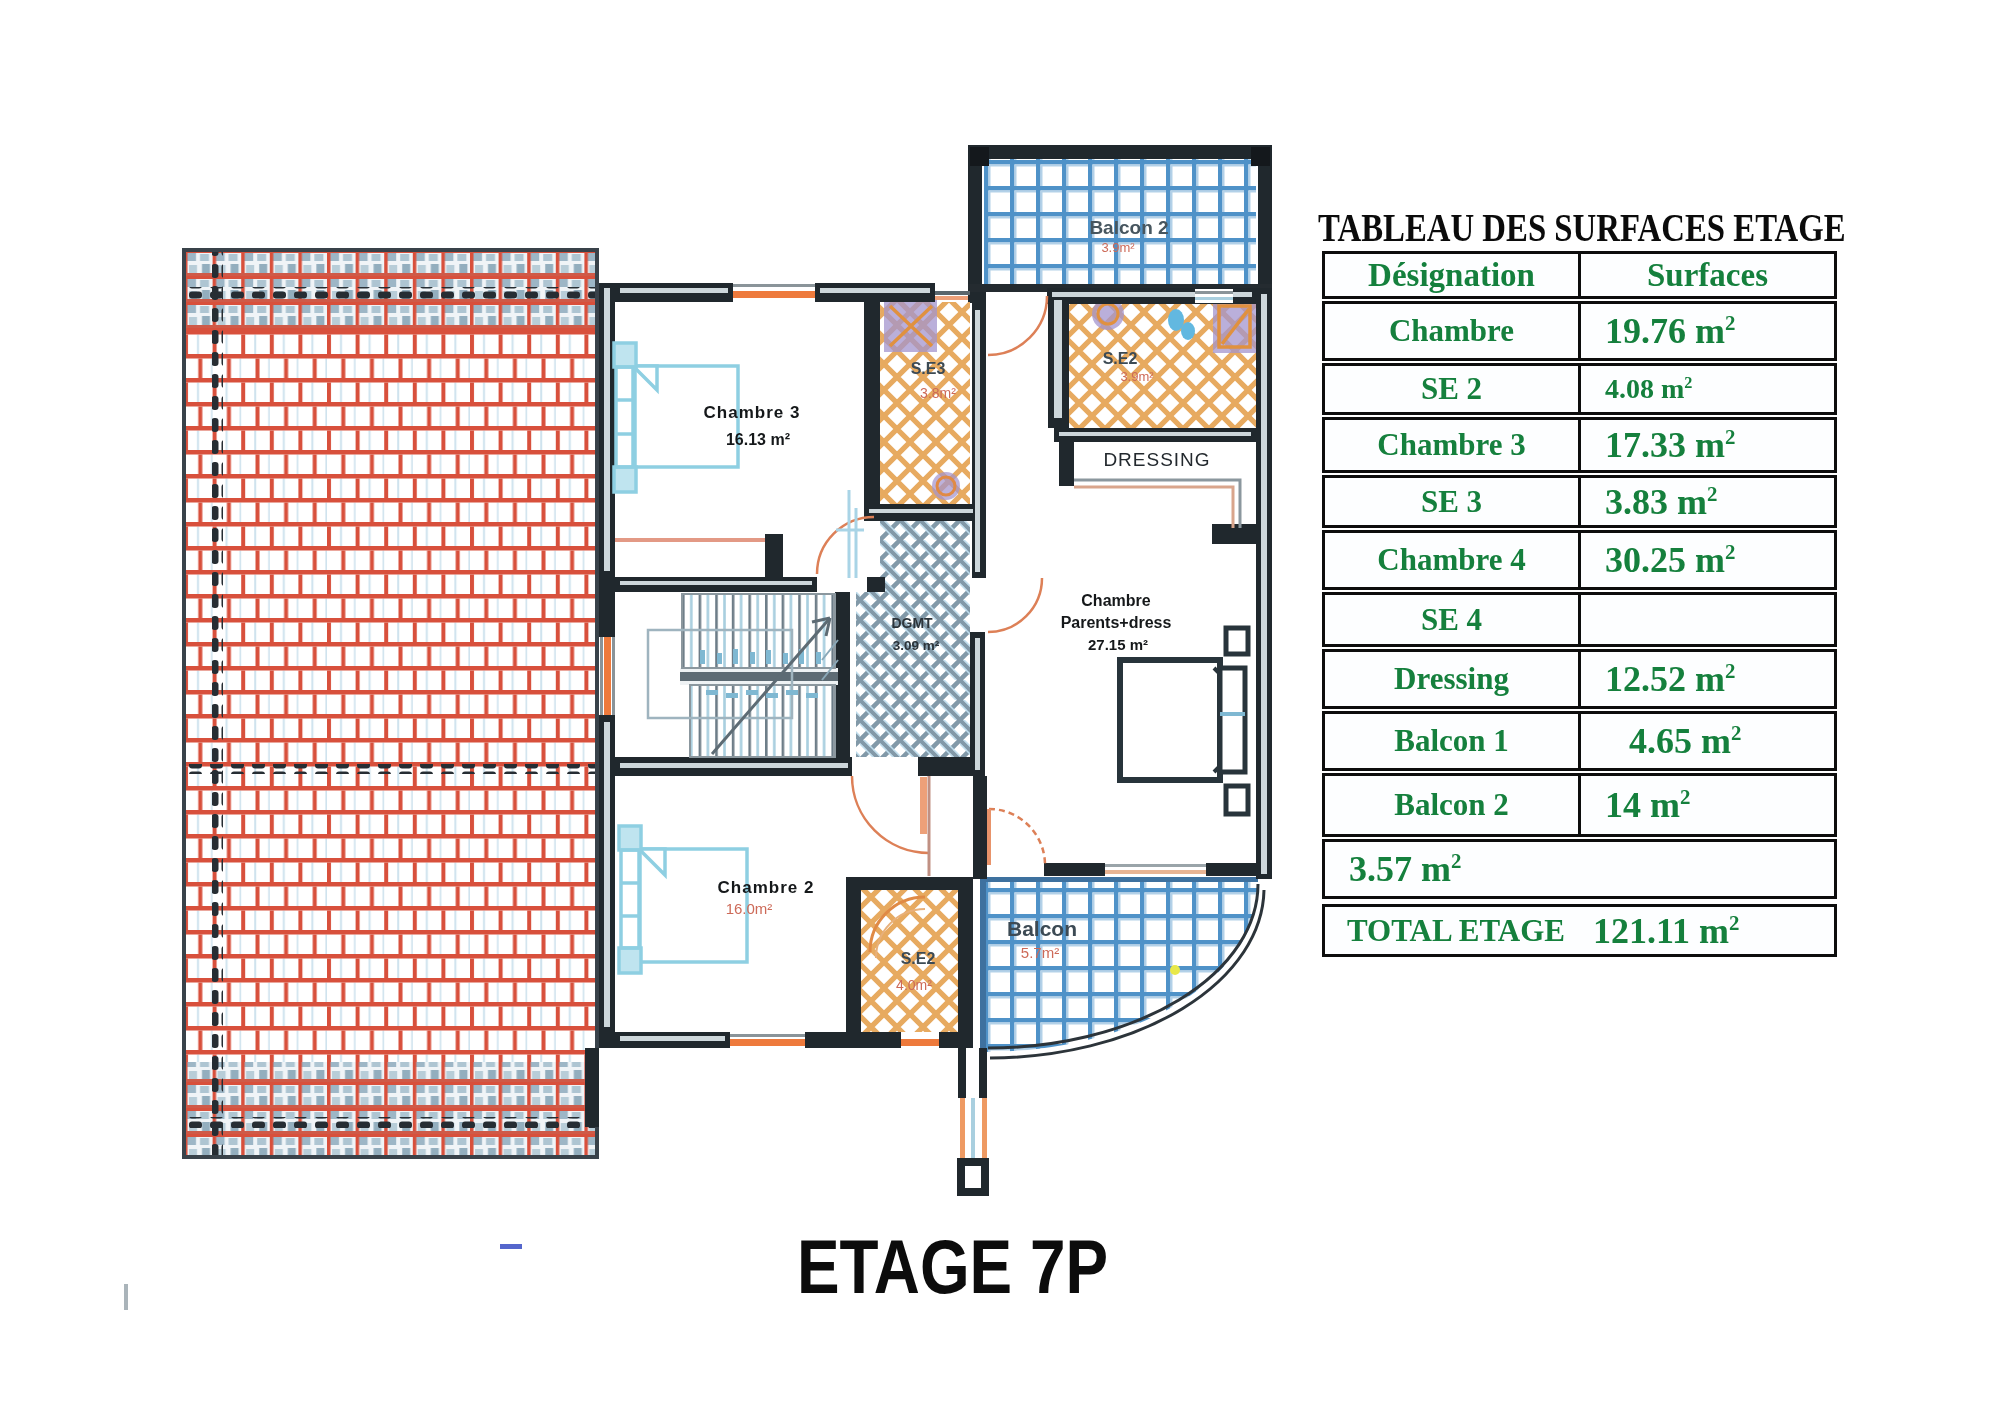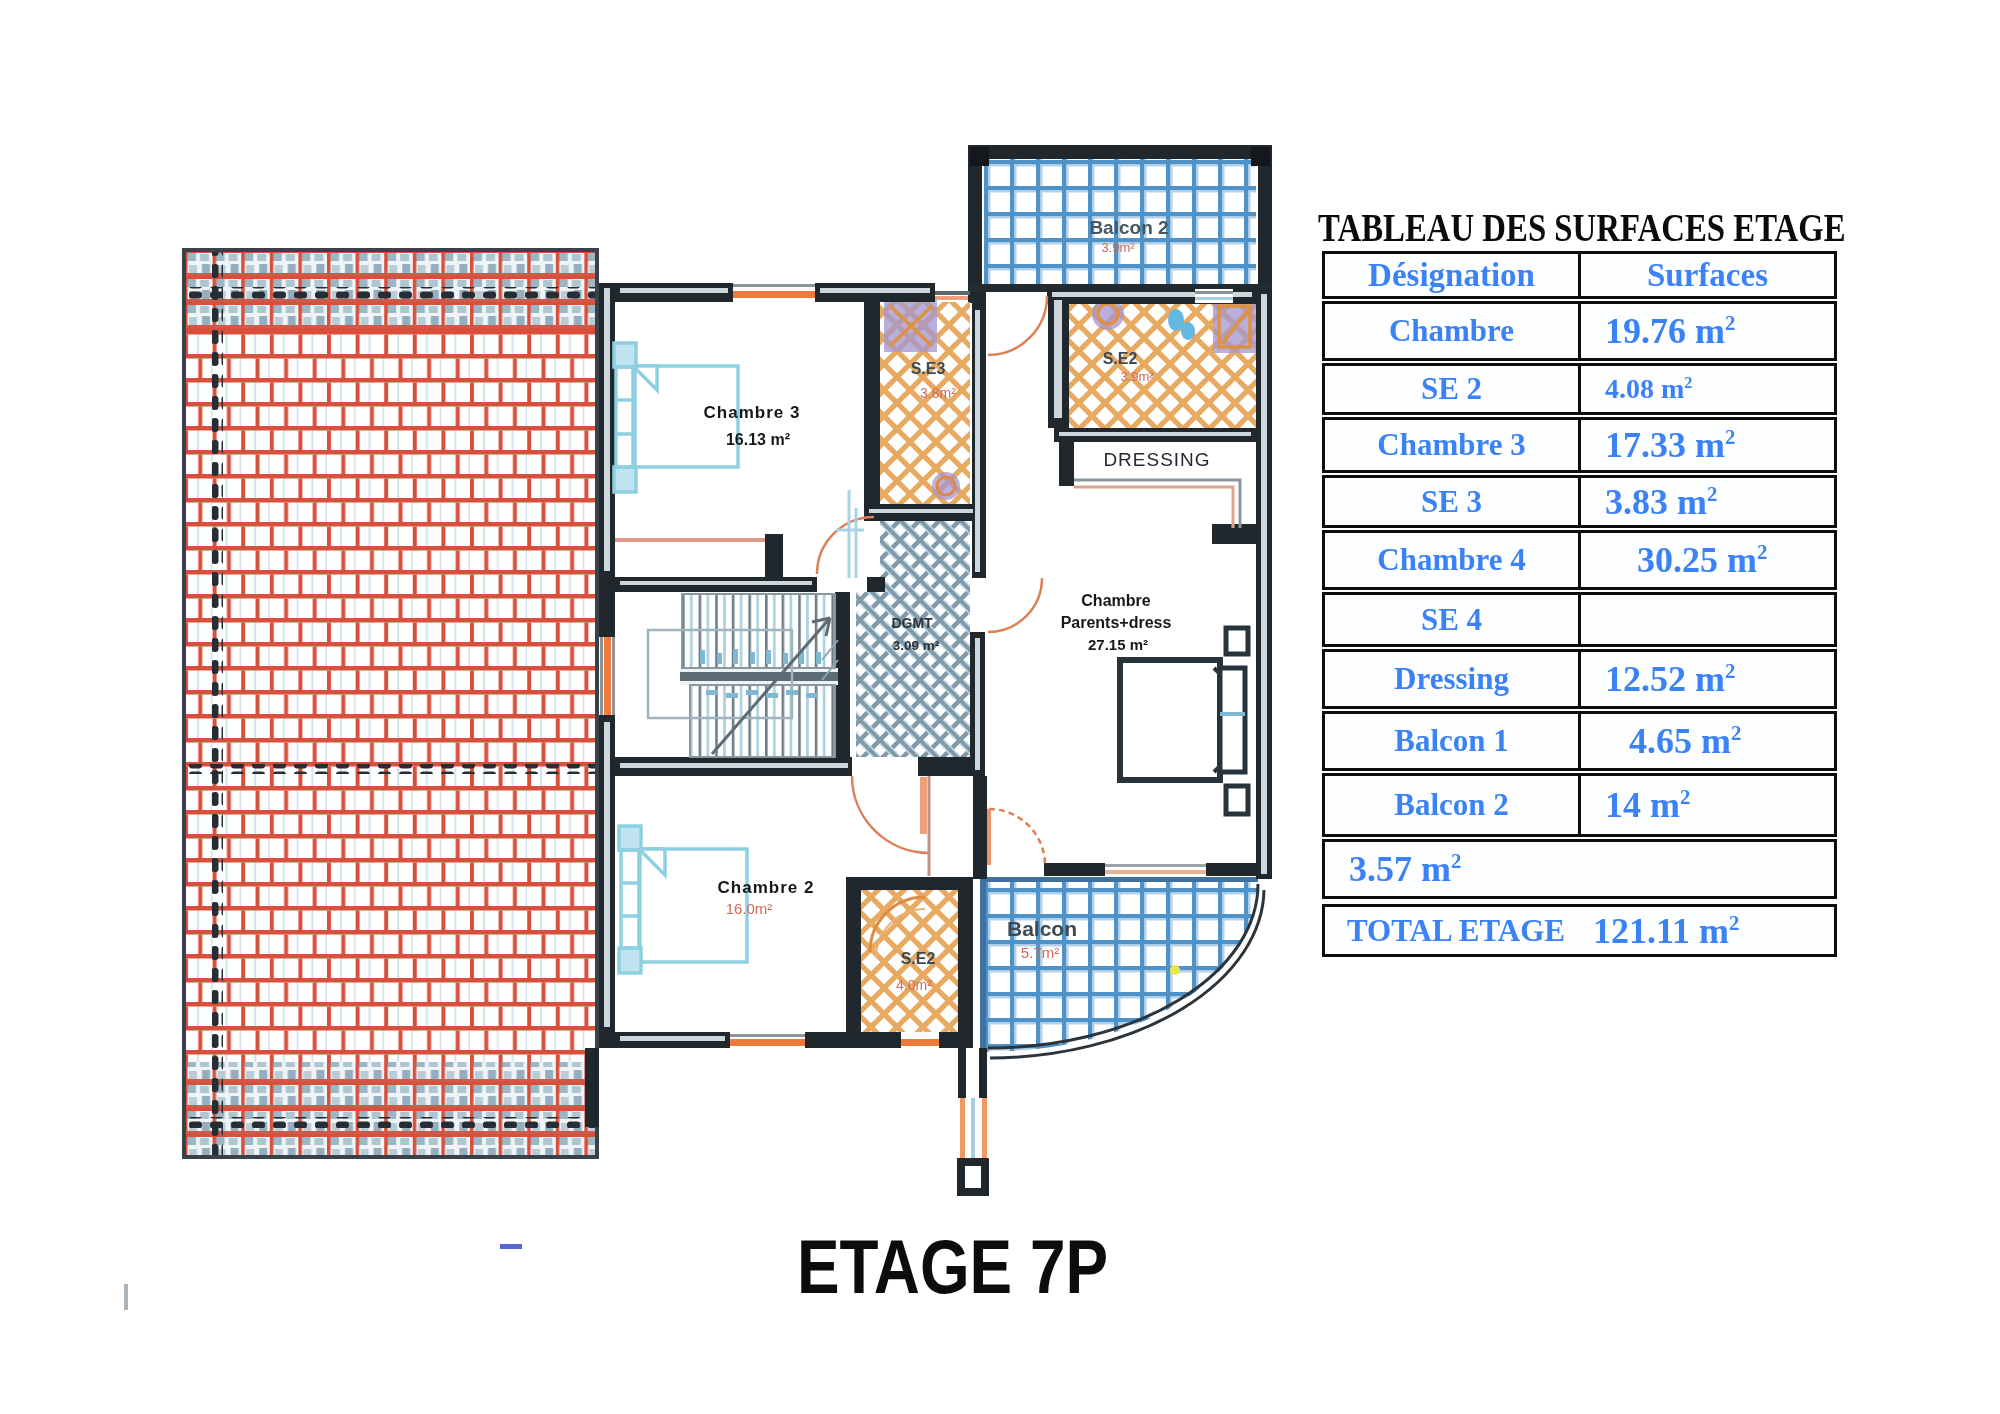--- a/index.html
+++ b/index.html
@@ -6,7 +6,7 @@
   body{font-family:"Liberation Sans", sans-serif;position:relative;}
   #plan{position:absolute;left:0;top:0;}
   #ttitle{position:absolute;left:1318px;top:203px;font-family:"Liberation Serif",serif;font-weight:bold;font-size:41px;color:#0b0b0b;white-space:nowrap;transform:scaleX(0.80);transform-origin:left top;}
-  #tbl .trow{position:absolute;left:1322px;width:515px;border:3px solid #0d0d0d;background:#fdfeff;box-sizing:border-box;display:flex;font-family:"Liberation Serif",serif;font-weight:bold;color:#3b82f6;}
+  #tbl .trow{position:absolute;left:1322px;width:515px;border:3px solid #0d0d0d;background:#fdfeff;box-sizing:border-box;display:flex;font-family:"Liberation Serif",serif;font-weight:bold;color:#15803d;}
   #tbl .cl{width:256px;box-sizing:border-box;border-right:3px solid #0d0d0d;display:flex;align-items:center;justify-content:center;}
   #tbl .cr{flex:1;display:flex;align-items:center;padding-left:24px;}
   .fs0{font-size:33px;} .fs1{font-size:31px;} .fs2{font-size:36px;} .fs3{font-size:28px;}

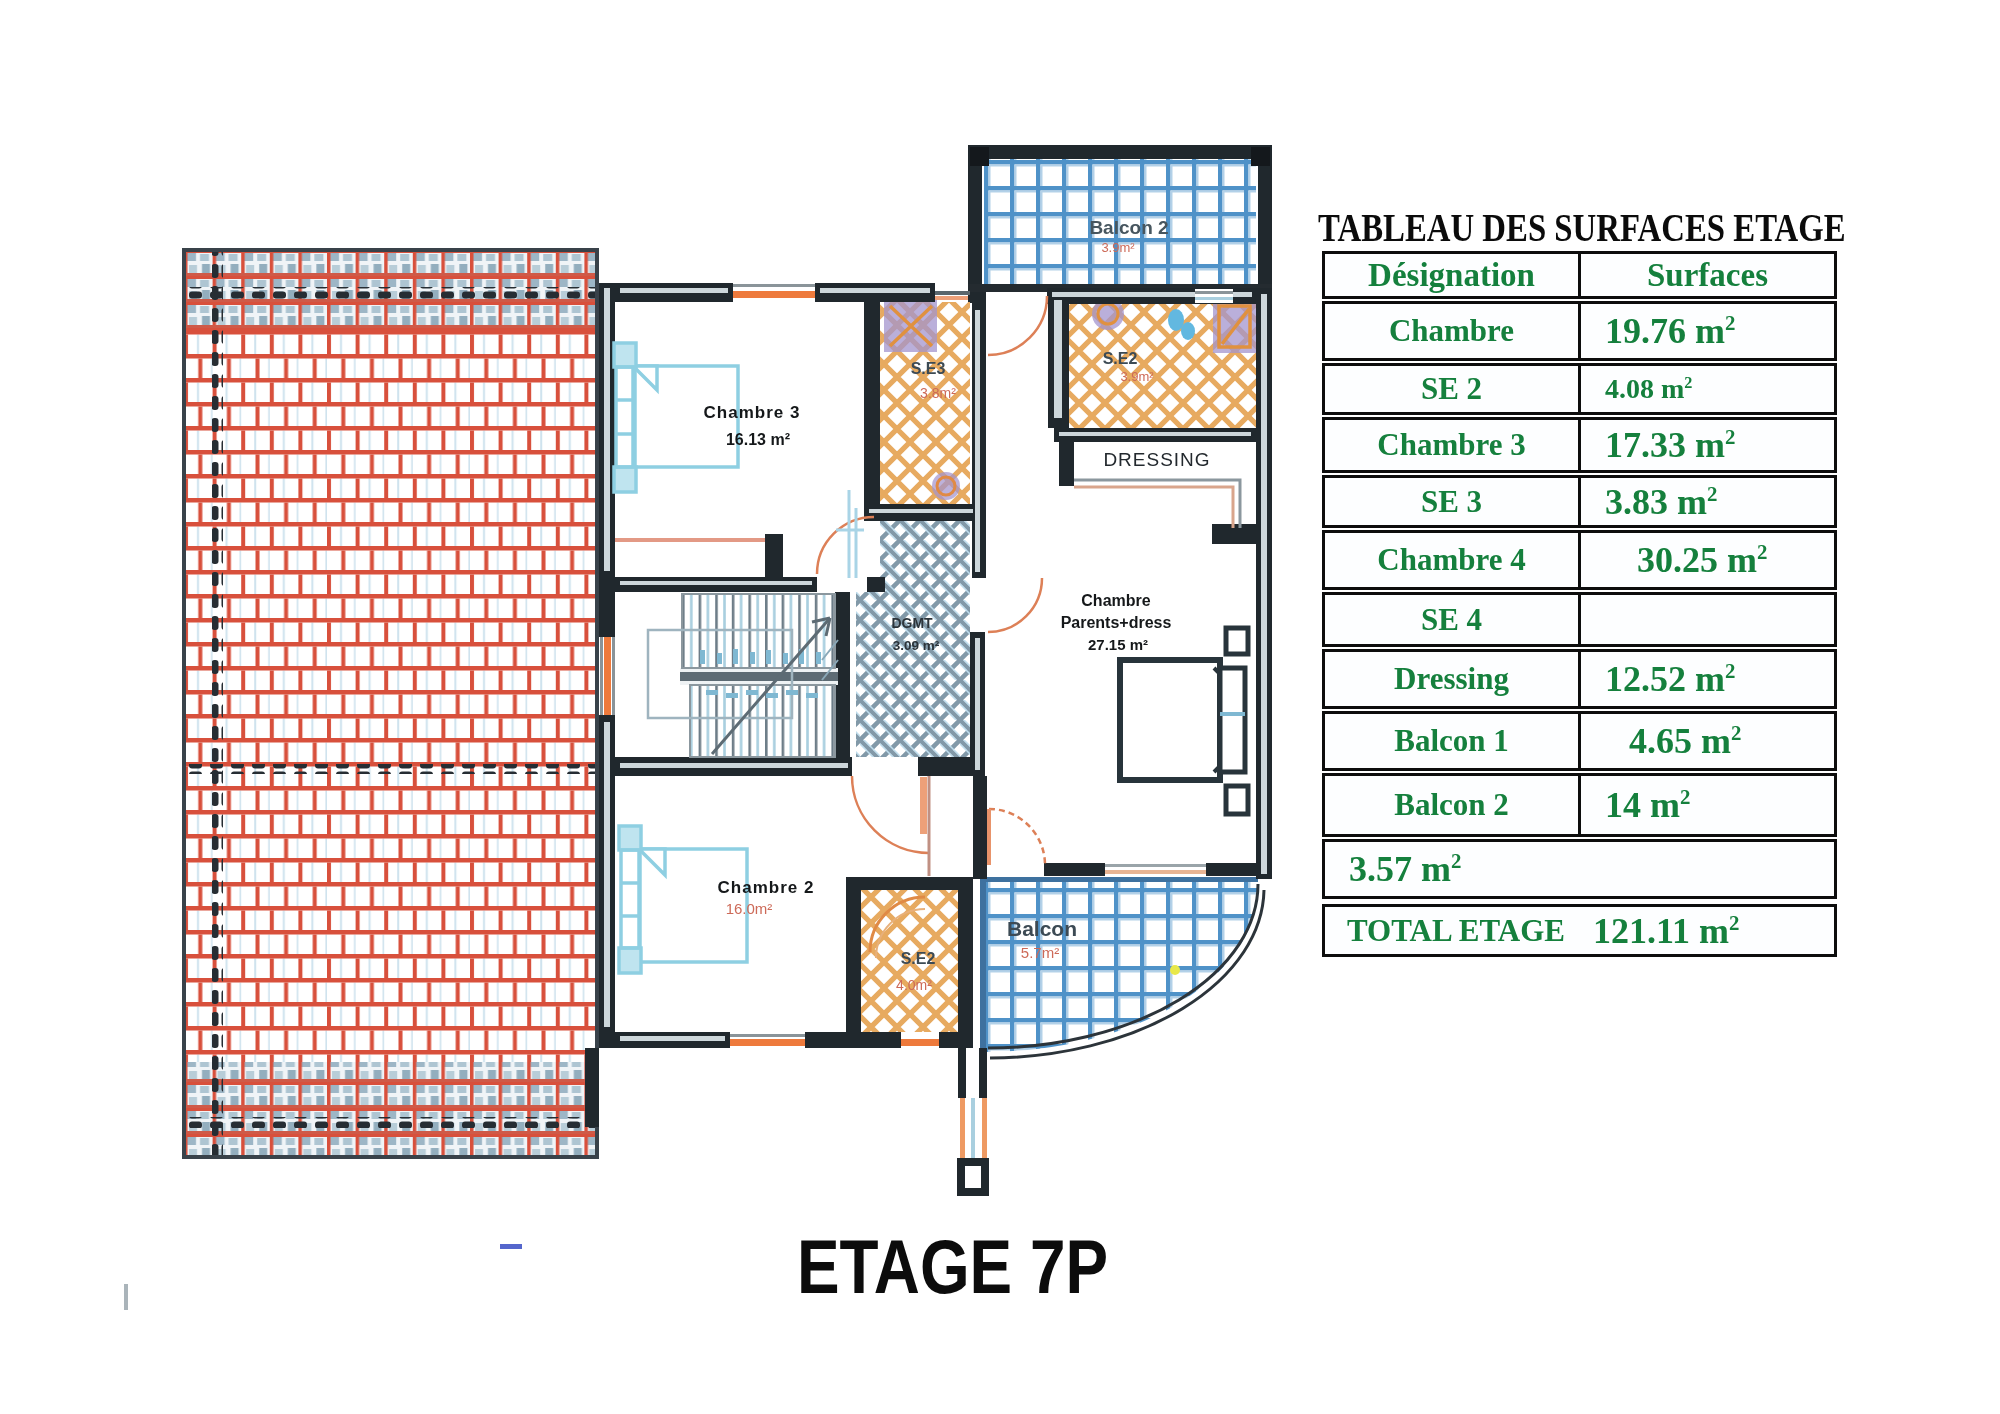--- a/index.html
+++ b/index.html
@@ -401,7 +401,7 @@
         <span class="fs2">3.83 m<sup>2</sup></span>
       </div>
     </div>
-<div class="trow" style="top:530px;height:60px;gap:32px;">
+<div class="trow" style="top:530px;height:60px;">
       <div class="cl">
         <span class="fs1">Chambre 4</span>
       </div>

